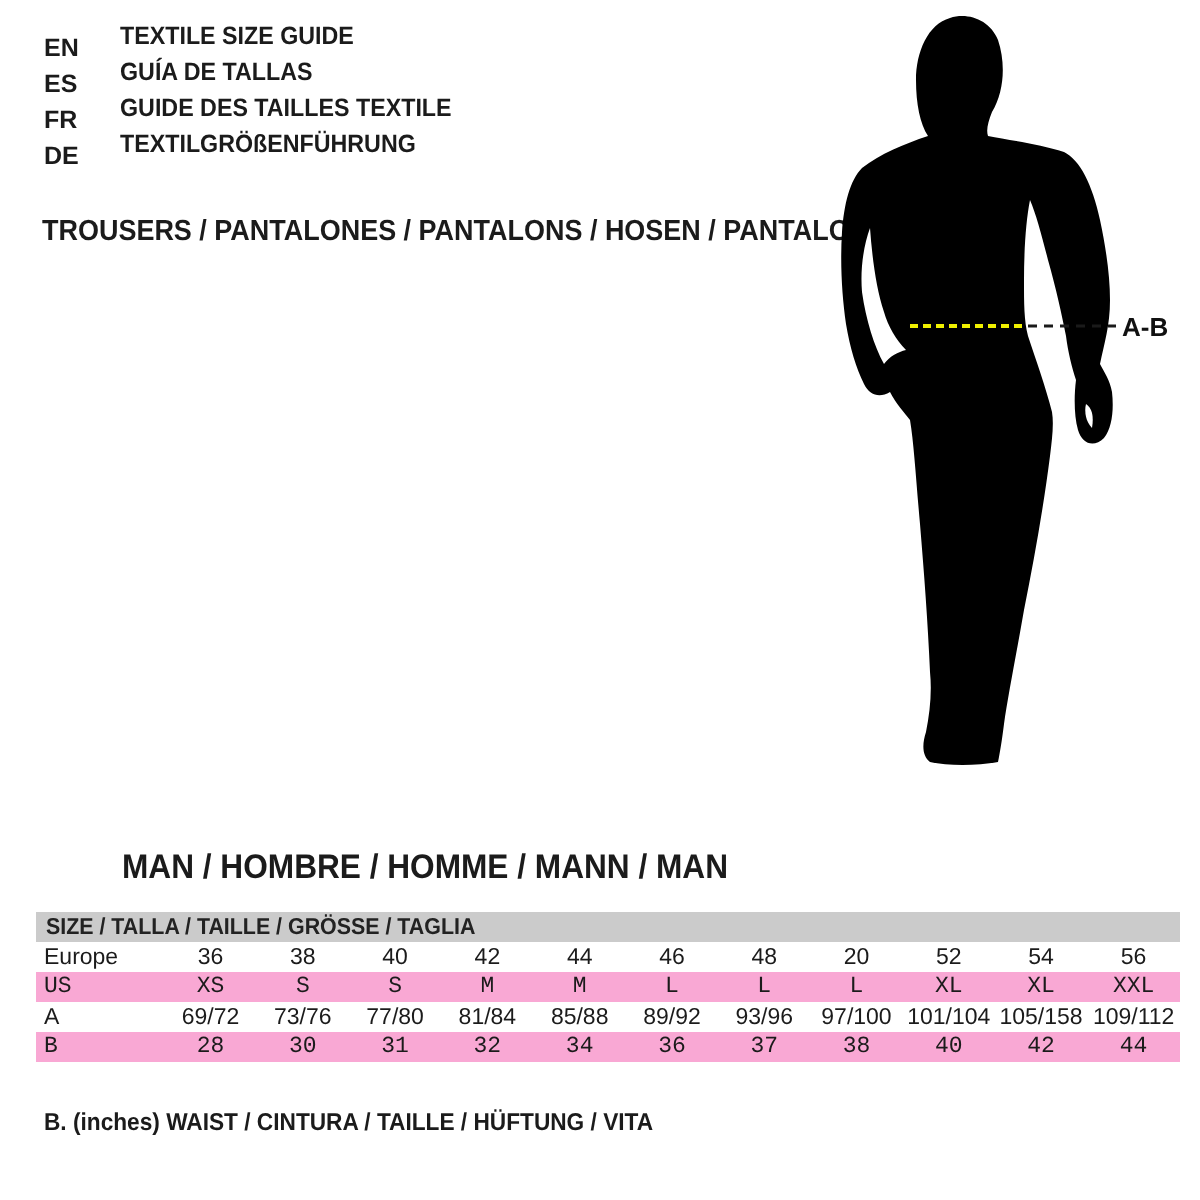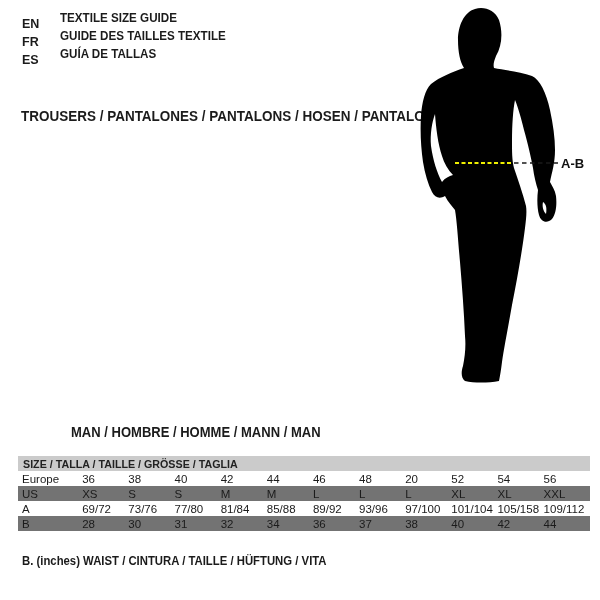--- a/index.html
+++ b/index.html
@@ -50,12 +50,12 @@
       <span class="cond">TEXTILE SIZE GUIDE</span>
     </div>
     <div class="lang-row">
+      <span class="lang-code">ES</span>
+      <span class="cond">GUÍA DE TALLAS</span>
+    </div>
+    <div class="lang-row">
       <span class="lang-code">FR</span>
       <span class="cond">GUIDE DES TAILLES TEXTILE</span>
-    </div>
-    <div class="lang-row">
-      <span class="lang-code">ES</span>
-      <span class="cond">GUÍA DE TALLAS</span>
     </div>
   </div>
 

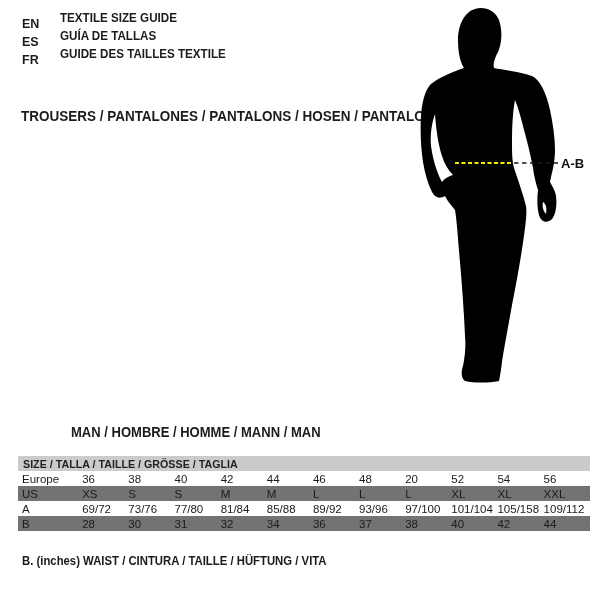--- a/index.html
+++ b/index.html
@@ -56,6 +56,10 @@
     <div class="lang-row">
       <span class="lang-code">FR</span>
       <span class="cond">GUIDE DES TAILLES TEXTILE</span>
+    </div>
+    <div class="lang-row">
+      <span class="lang-code">DE</span>
+      <span class="cond">TEXTILGRÖßENFÜHRUNG</span>
     </div>
   </div>
 

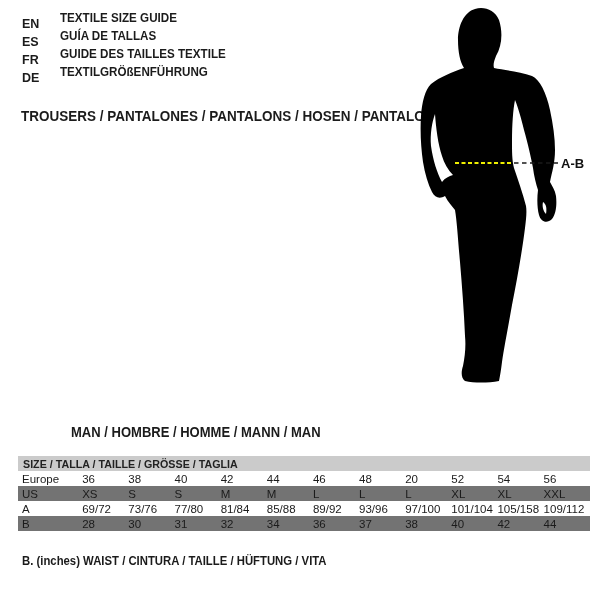--- a/index.html
+++ b/index.html
@@ -21,7 +21,7 @@
   .figure-svg { position:absolute; left:400px; top:0; }
 
   
-  .section-title { position:absolute; left:34px; top:424px; font-size:14px; font-weight:bold;padding-left:37px; }
+  .section-title { position:absolute; left:24px; top:424px; font-size:17px; font-weight:bold;padding-left:37px; }
 
   
   .size-table {

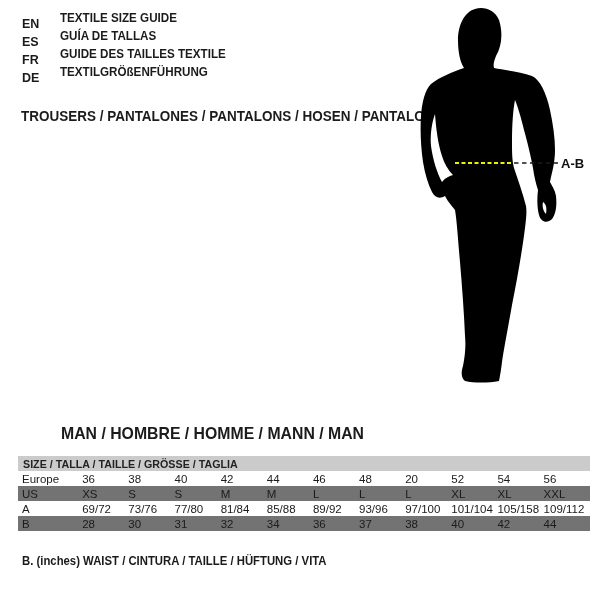--- a/index.html
+++ b/index.html
@@ -28,7 +28,7 @@
     position:absolute; left:18px; top:456px; width:572px;
     border-collapse:collapse; table-layout:fixed; font-size:11.5px;
   }
-  .size-table td { height:15px; padding:0; text-align:left; vertical-align:middle; }
+  .size-table td { height:15px; padding:0; text-align:center; vertical-align:middle; }
   .size-table td.rowlabel { text-align:left; padding-left:4px; }
   .size-table tr.thead td {
     background:#cbcbcb; text-align:left; padding-left:5px;

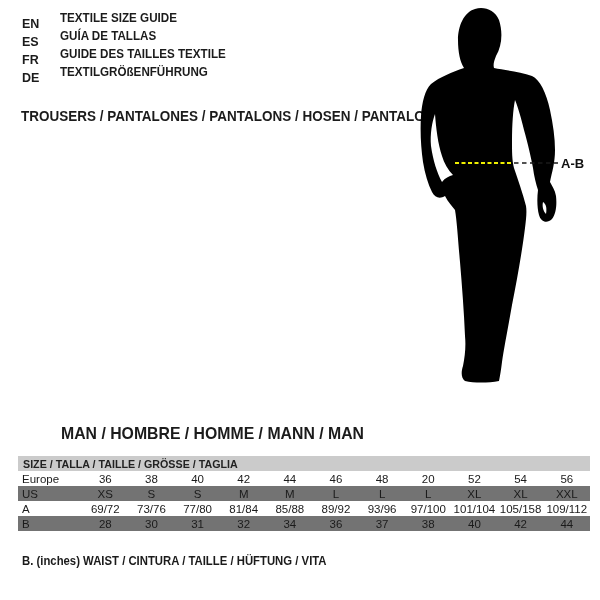--- a/index.html
+++ b/index.html
@@ -34,7 +34,7 @@
     background:#cbcbcb; text-align:left; padding-left:5px;
     font-weight:bold; font-size:11.5px; color:#222;
   }
-  .size-table tr.stripe td { background:#737373; }
+  .size-table tr.stripe td { background:#f9a8d4;font-family:Liberation Mono, monospace; }
 
   
   .footnotes { position:absolute; left:22px; top:553px; font-size:12.2px; font-weight:bold; line-height:16px; }

